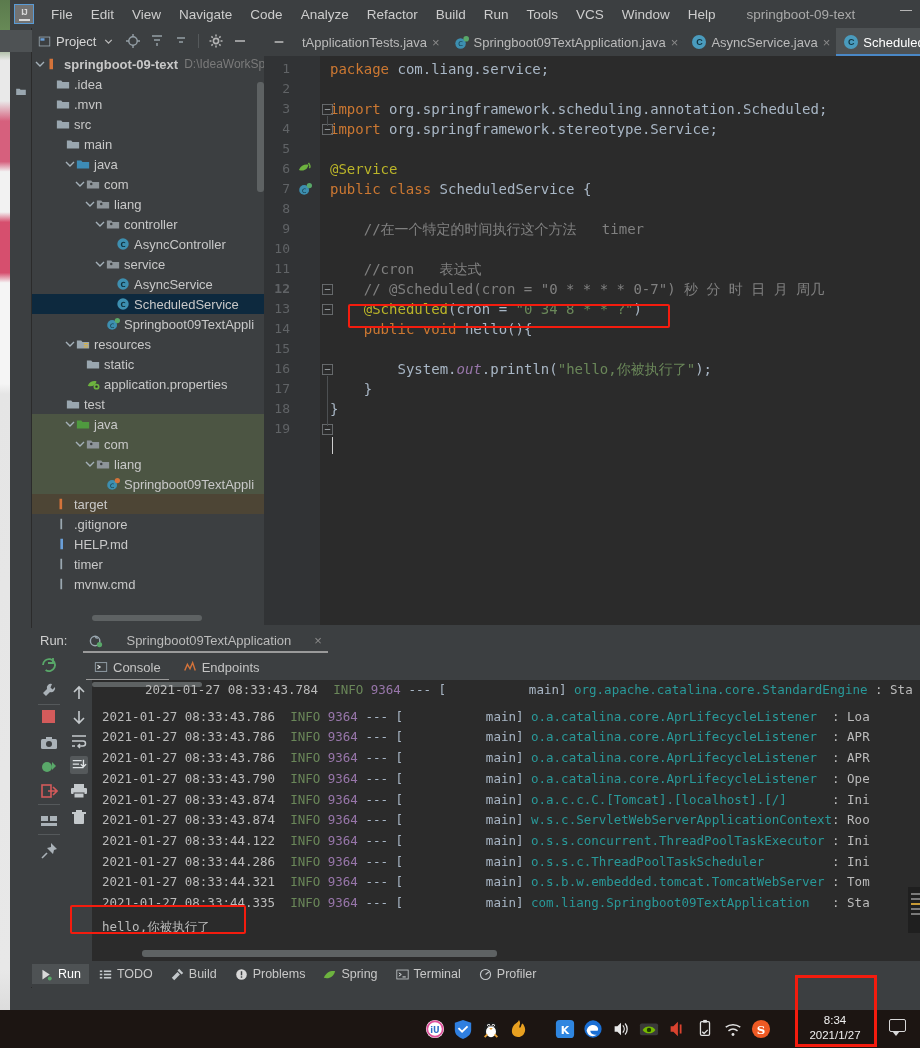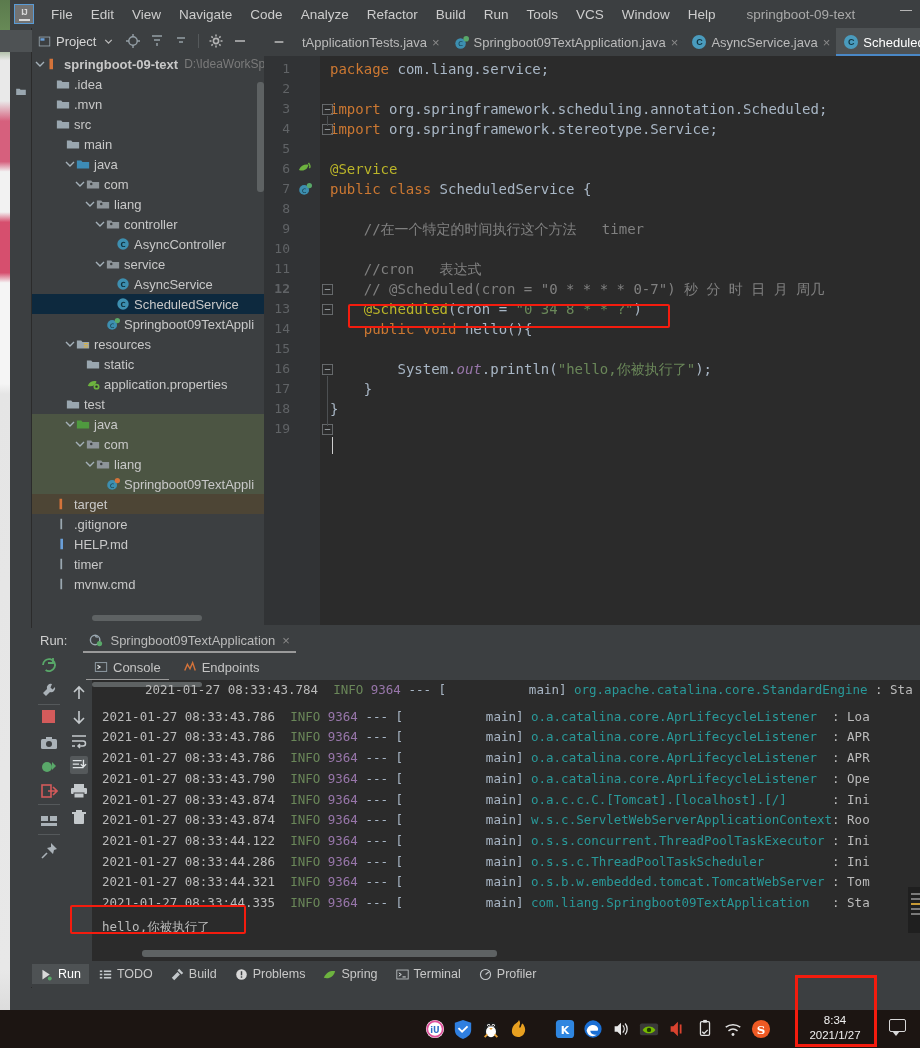--- a/index.html
+++ b/index.html
@@ -98,7 +98,7 @@
   .runhdr{ position:absolute; left:22px; top:0; width:888px; height:24px;
      display:flex; align-items:center; gap:6px; padding-left:8px; font-size:13px;}
   .runhdr .rl{ color:#cfcfcf;}
-  .runtab{ display:flex;align-items:flex-start;gap:7px; padding:2px 6px; position:relative;}
+  .runtab{ display:flex;align-items:flex-end;gap:23px; padding:2px 6px; position:relative;}
   .runtab:after{content:"";position:absolute;left:0;right:0;bottom:-3px;height:2px;background:#9a9a9a;}
   .subtabs{ position:absolute; left:80px; top:26px; width:830px; height:26px;
      display:flex; align-items:center; gap:14px; font-size:13px;}

